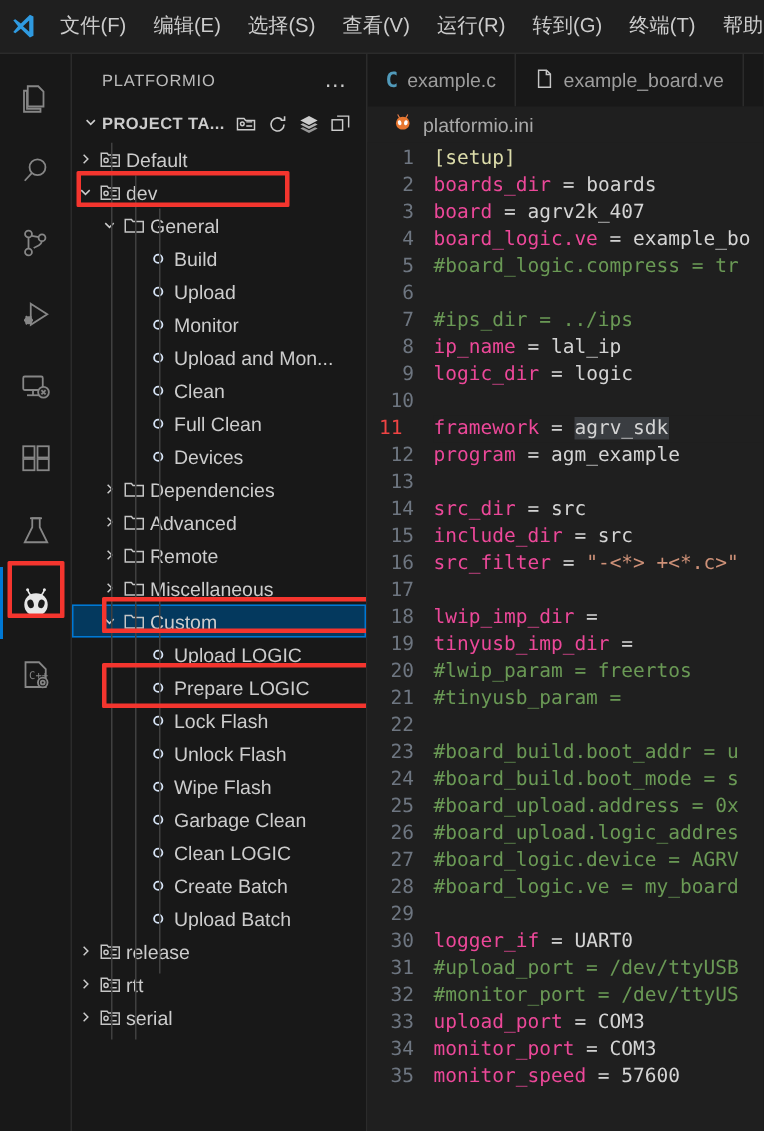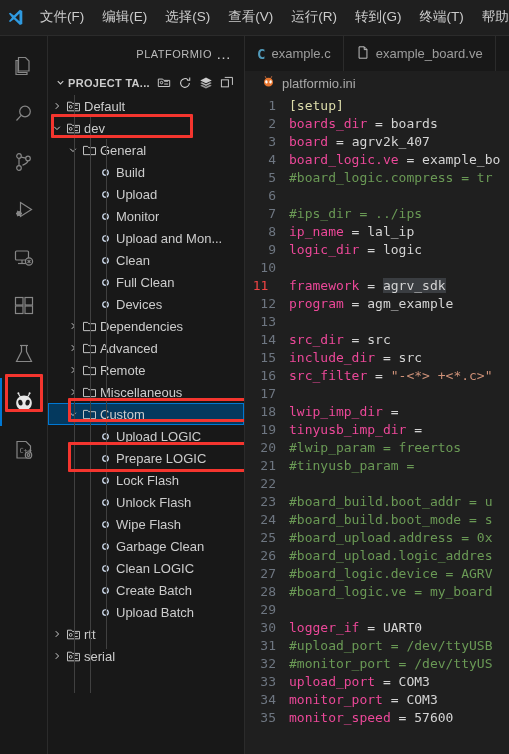--- a/index.html
+++ b/index.html
@@ -77,7 +77,7 @@
     color: #bbbbbb; font-size: 11px; letter-spacing: .5px;
     text-transform: uppercase;
   }
-  .sidebar-title .label { flex: 1 1 auto; text-align: right; }
+  .sidebar-title .label { flex: 1 1 auto; }
   .sidebar-title .more { color: #cccccc; font-size: 15px; letter-spacing: 1px; cursor: pointer; padding: 0 4px;}
 
   .section-header {

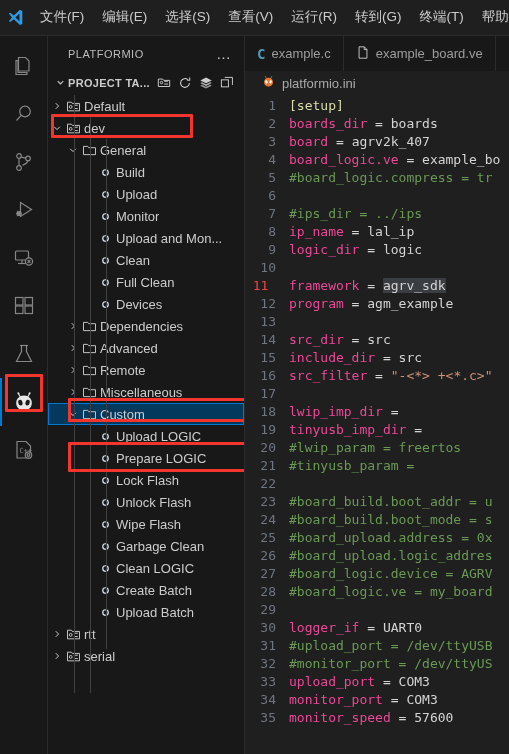--- a/index.html
+++ b/index.html
@@ -563,6 +563,21 @@
             </svg>
           </span>
           <span class="tlabel">Upload Batch</span>
+        </div>
+        <div class="trow" style="padding-left: 2px;">
+          <span class="twisty">
+            <svg width="10" height="10" viewBox="0 0 16 16" fill="none" stroke="#ccc" stroke-width="1.6">
+              <path d="M6 3.5l4.5 4.5L6 12.5"></path>
+            </svg>
+          </span>
+          <span class="ticon">
+            <svg width="15" height="15" viewBox="0 0 16 16" fill="none" stroke="#c5c5c5" stroke-width="1.05">
+              <path d="M1.6 3.4h4.2l1 1.3h7.6v7.9H1.6z"></path>
+              <circle cx="5" cy="8.4" r="1.5"></circle>
+              <path d="M8.3 6.6h4.3M8.3 10.2h4.3"></path>
+            </svg>
+          </span>
+          <span class="tlabel">release</span>
         </div>
         <div class="trow" style="padding-left: 2px;">
           <span class="twisty">

